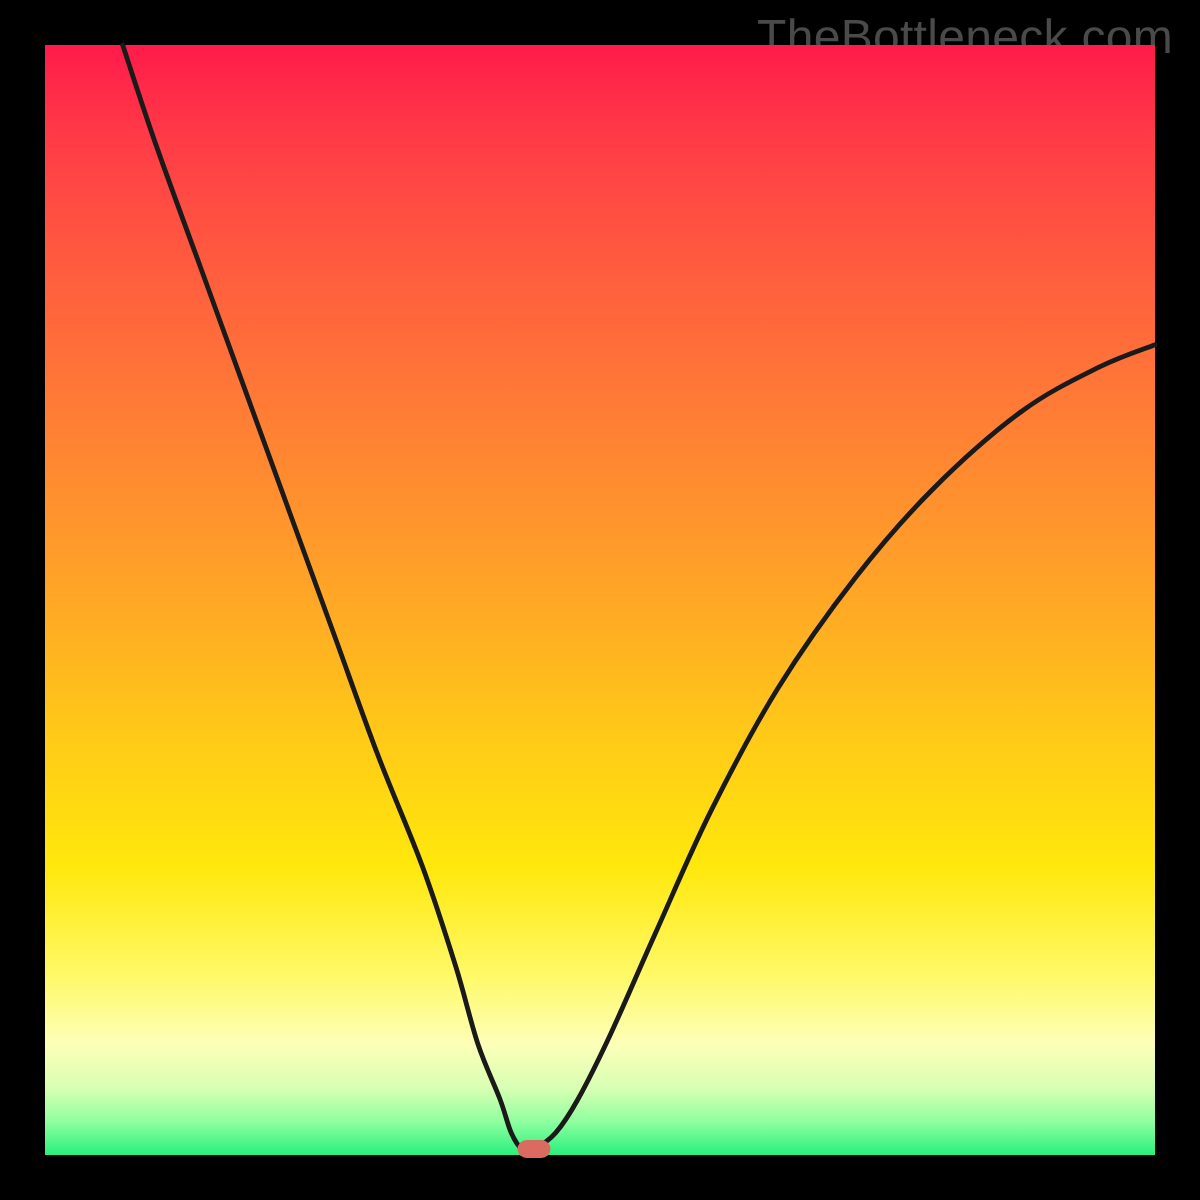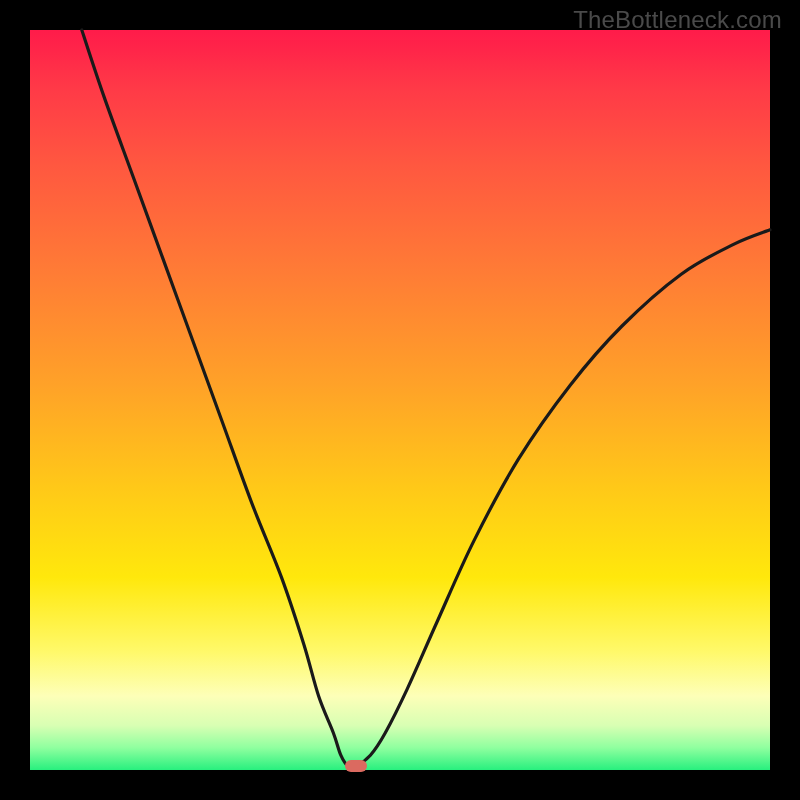--- a/index.html
+++ b/index.html
@@ -22,7 +22,7 @@
     top: 6px;
     right: 18px;
     color: #4a4a4a;
-    font-size: 24px;
+    font-size: 32px;
     font-weight: 500;
     letter-spacing: 0.2px;
     user-select: none;

